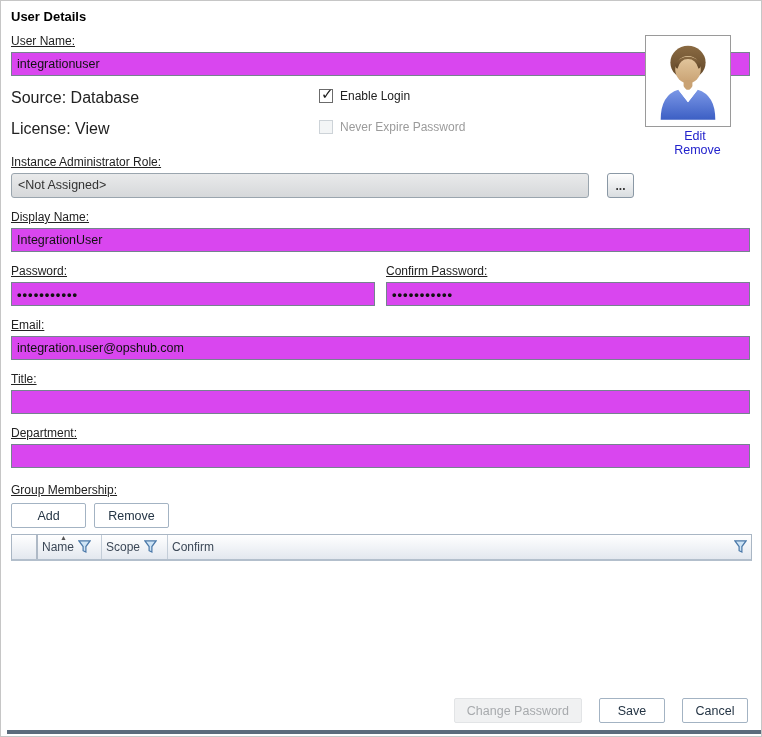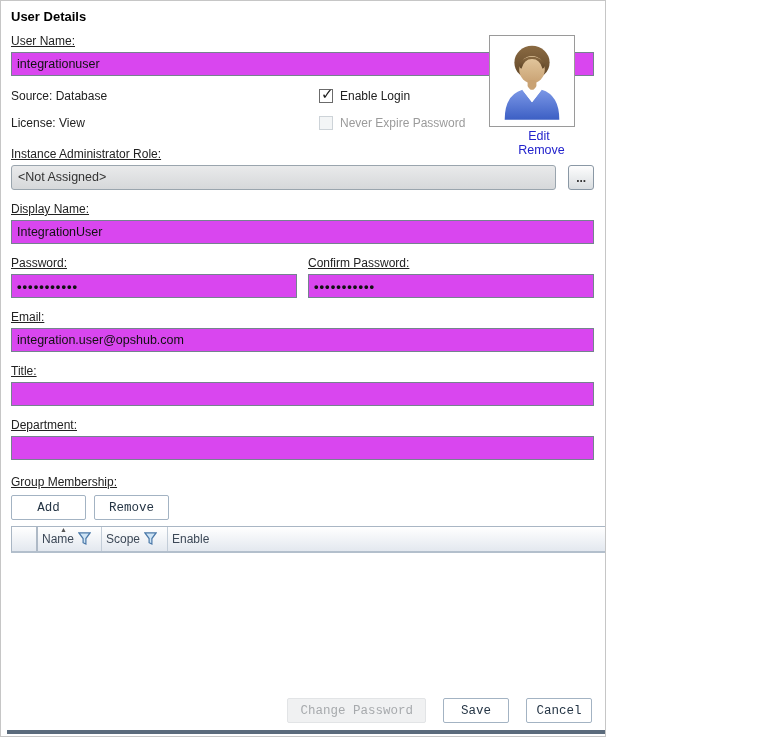--- a/index.html
+++ b/index.html
@@ -7,7 +7,7 @@
   body { font-family:"Liberation Sans","DejaVu Sans",sans-serif; color:#1d1d1d; }
 
   .panel {
-    position:relative; width:606px; height:737px;
+    position:relative; width:762px; height:737px;
     border:1px solid #c6c6c6; background:#fff; overflow:hidden;
   }
   .content { padding:8px 11px 0 10px; }

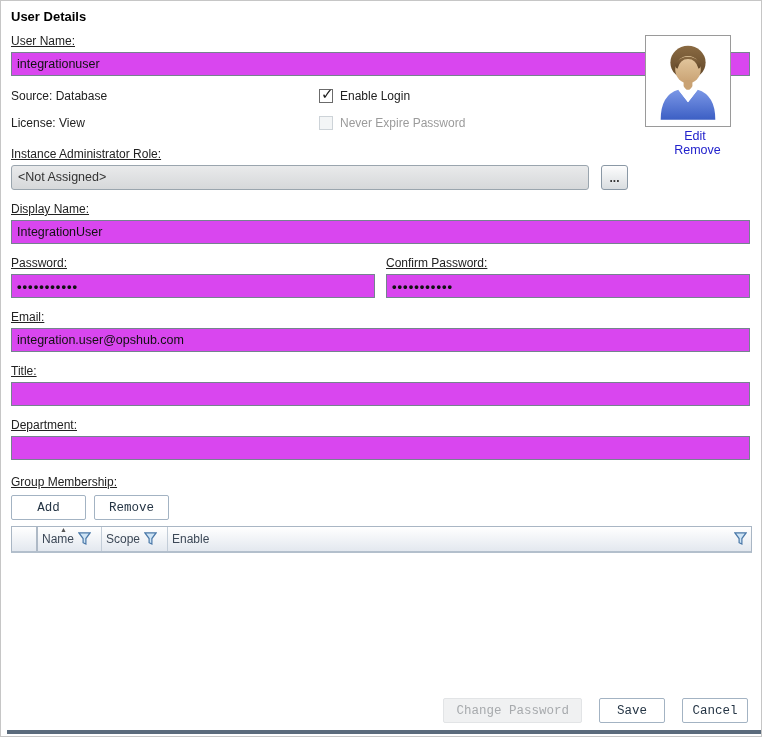--- a/index.html
+++ b/index.html
@@ -27,7 +27,7 @@
   .w-name { width:613px; }
 
   .info-row { display:flex; margin-top:13px; align-items:flex-start; }
-  .info-left { width:308px; font-size:12px; color:#222; }
+  .info-left { width:308px; font-size:16px; color:#222; }
   .cbx-wrap { display:flex; align-items:center; font-size:12px; color:#222; }
   .cbx {
     width:14px; height:14px; border:1px solid #6b6b6b; background:#fff;

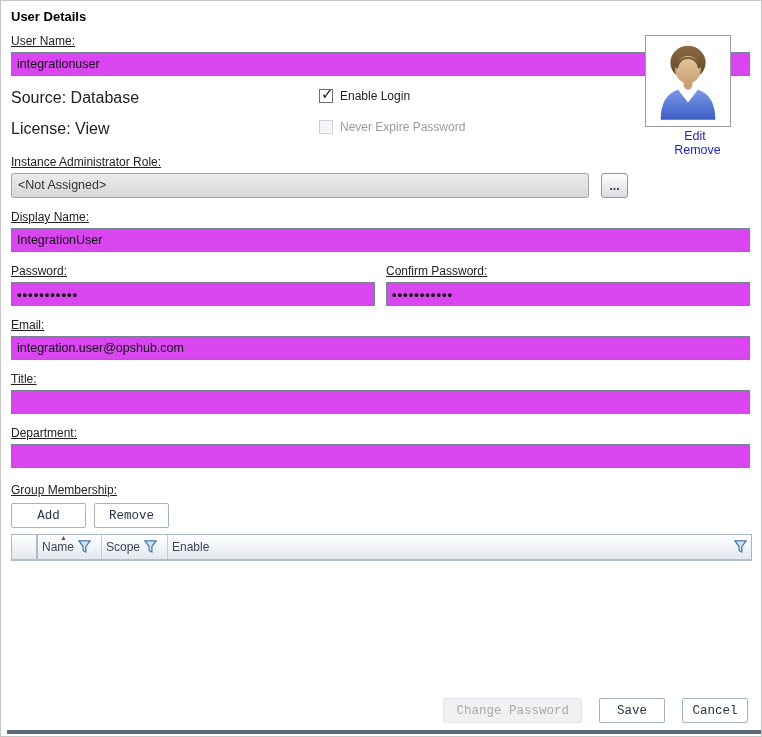--- a/index.html
+++ b/index.html
@@ -40,7 +40,7 @@
   .cbx.disabled { border-color:#cdd3d8; background:#f3f5f6; }
   .cbx-wrap.disabled-lbl { color:#9b9b9b; }
 
-  .role-row { display:flex; align-items:flex-end; }
+  .role-row { display:flex; align-items:flex-end;gap:6px; }
   .role-value {
     width:578px; height:25px; line-height:23px; padding:0 6px;
     border:1px solid #9aa5ae; border-radius:3px; font-size:12.5px; color:#333;

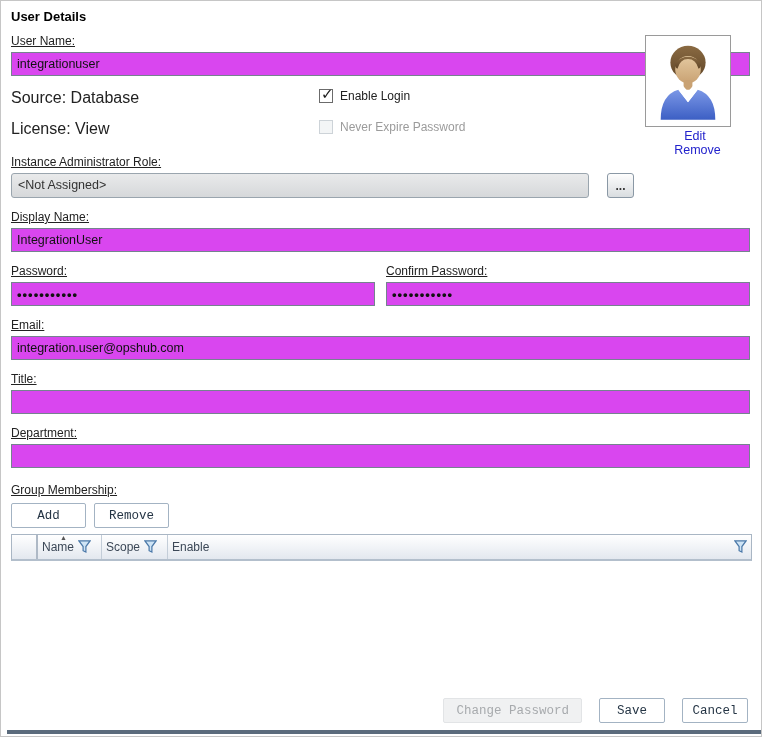--- a/index.html
+++ b/index.html
@@ -66,7 +66,7 @@
 
   .btn {
     height:25px; border:1px solid #a3b3c3; border-radius:2px; background:#fff;
-    font-family:Liberation Mono, monospace;
+    font-family:Liberation Sans, sans-serif;
     font-size:12.5px; color:#253545; cursor:pointer;
   }
   .btn.small { width:75px; }

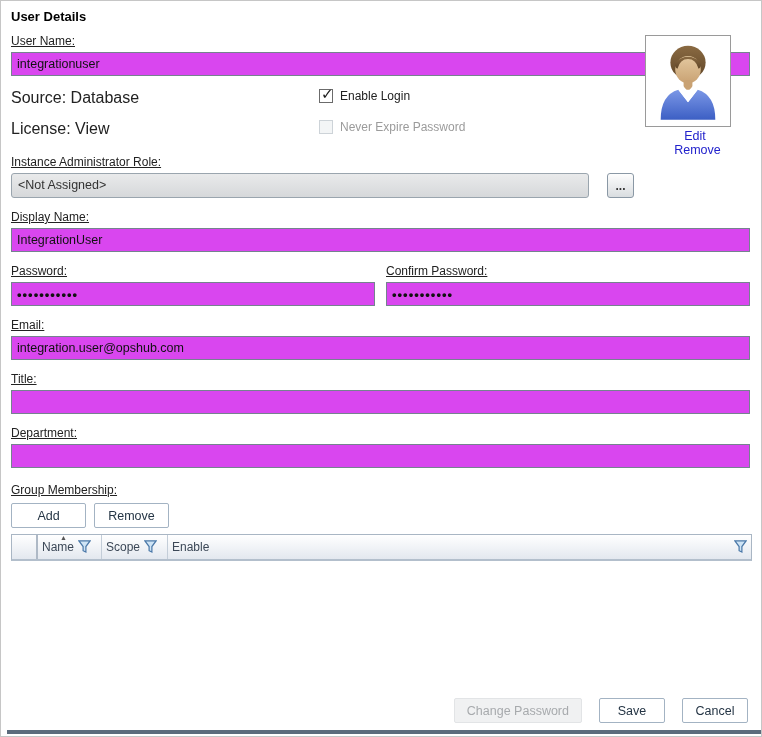--- a/index.html
+++ b/index.html
@@ -189,7 +189,7 @@
         </svg>
       </div>
       <div class="gh-cell gh-source">
-        <span class="txt-lbl">Enable</span>
+        <span class="txt-lbl">Confirm</span>
         <svg class="funnel" viewBox="0 0 14 15">
           <path d="M1 1 L13 1 L8.5 7 L8.5 13 L5.5 11.5 L5.5 7 Z" fill="#cfe4f5" stroke="#4a78a8" stroke-width="1.3"></path>
         </svg>

